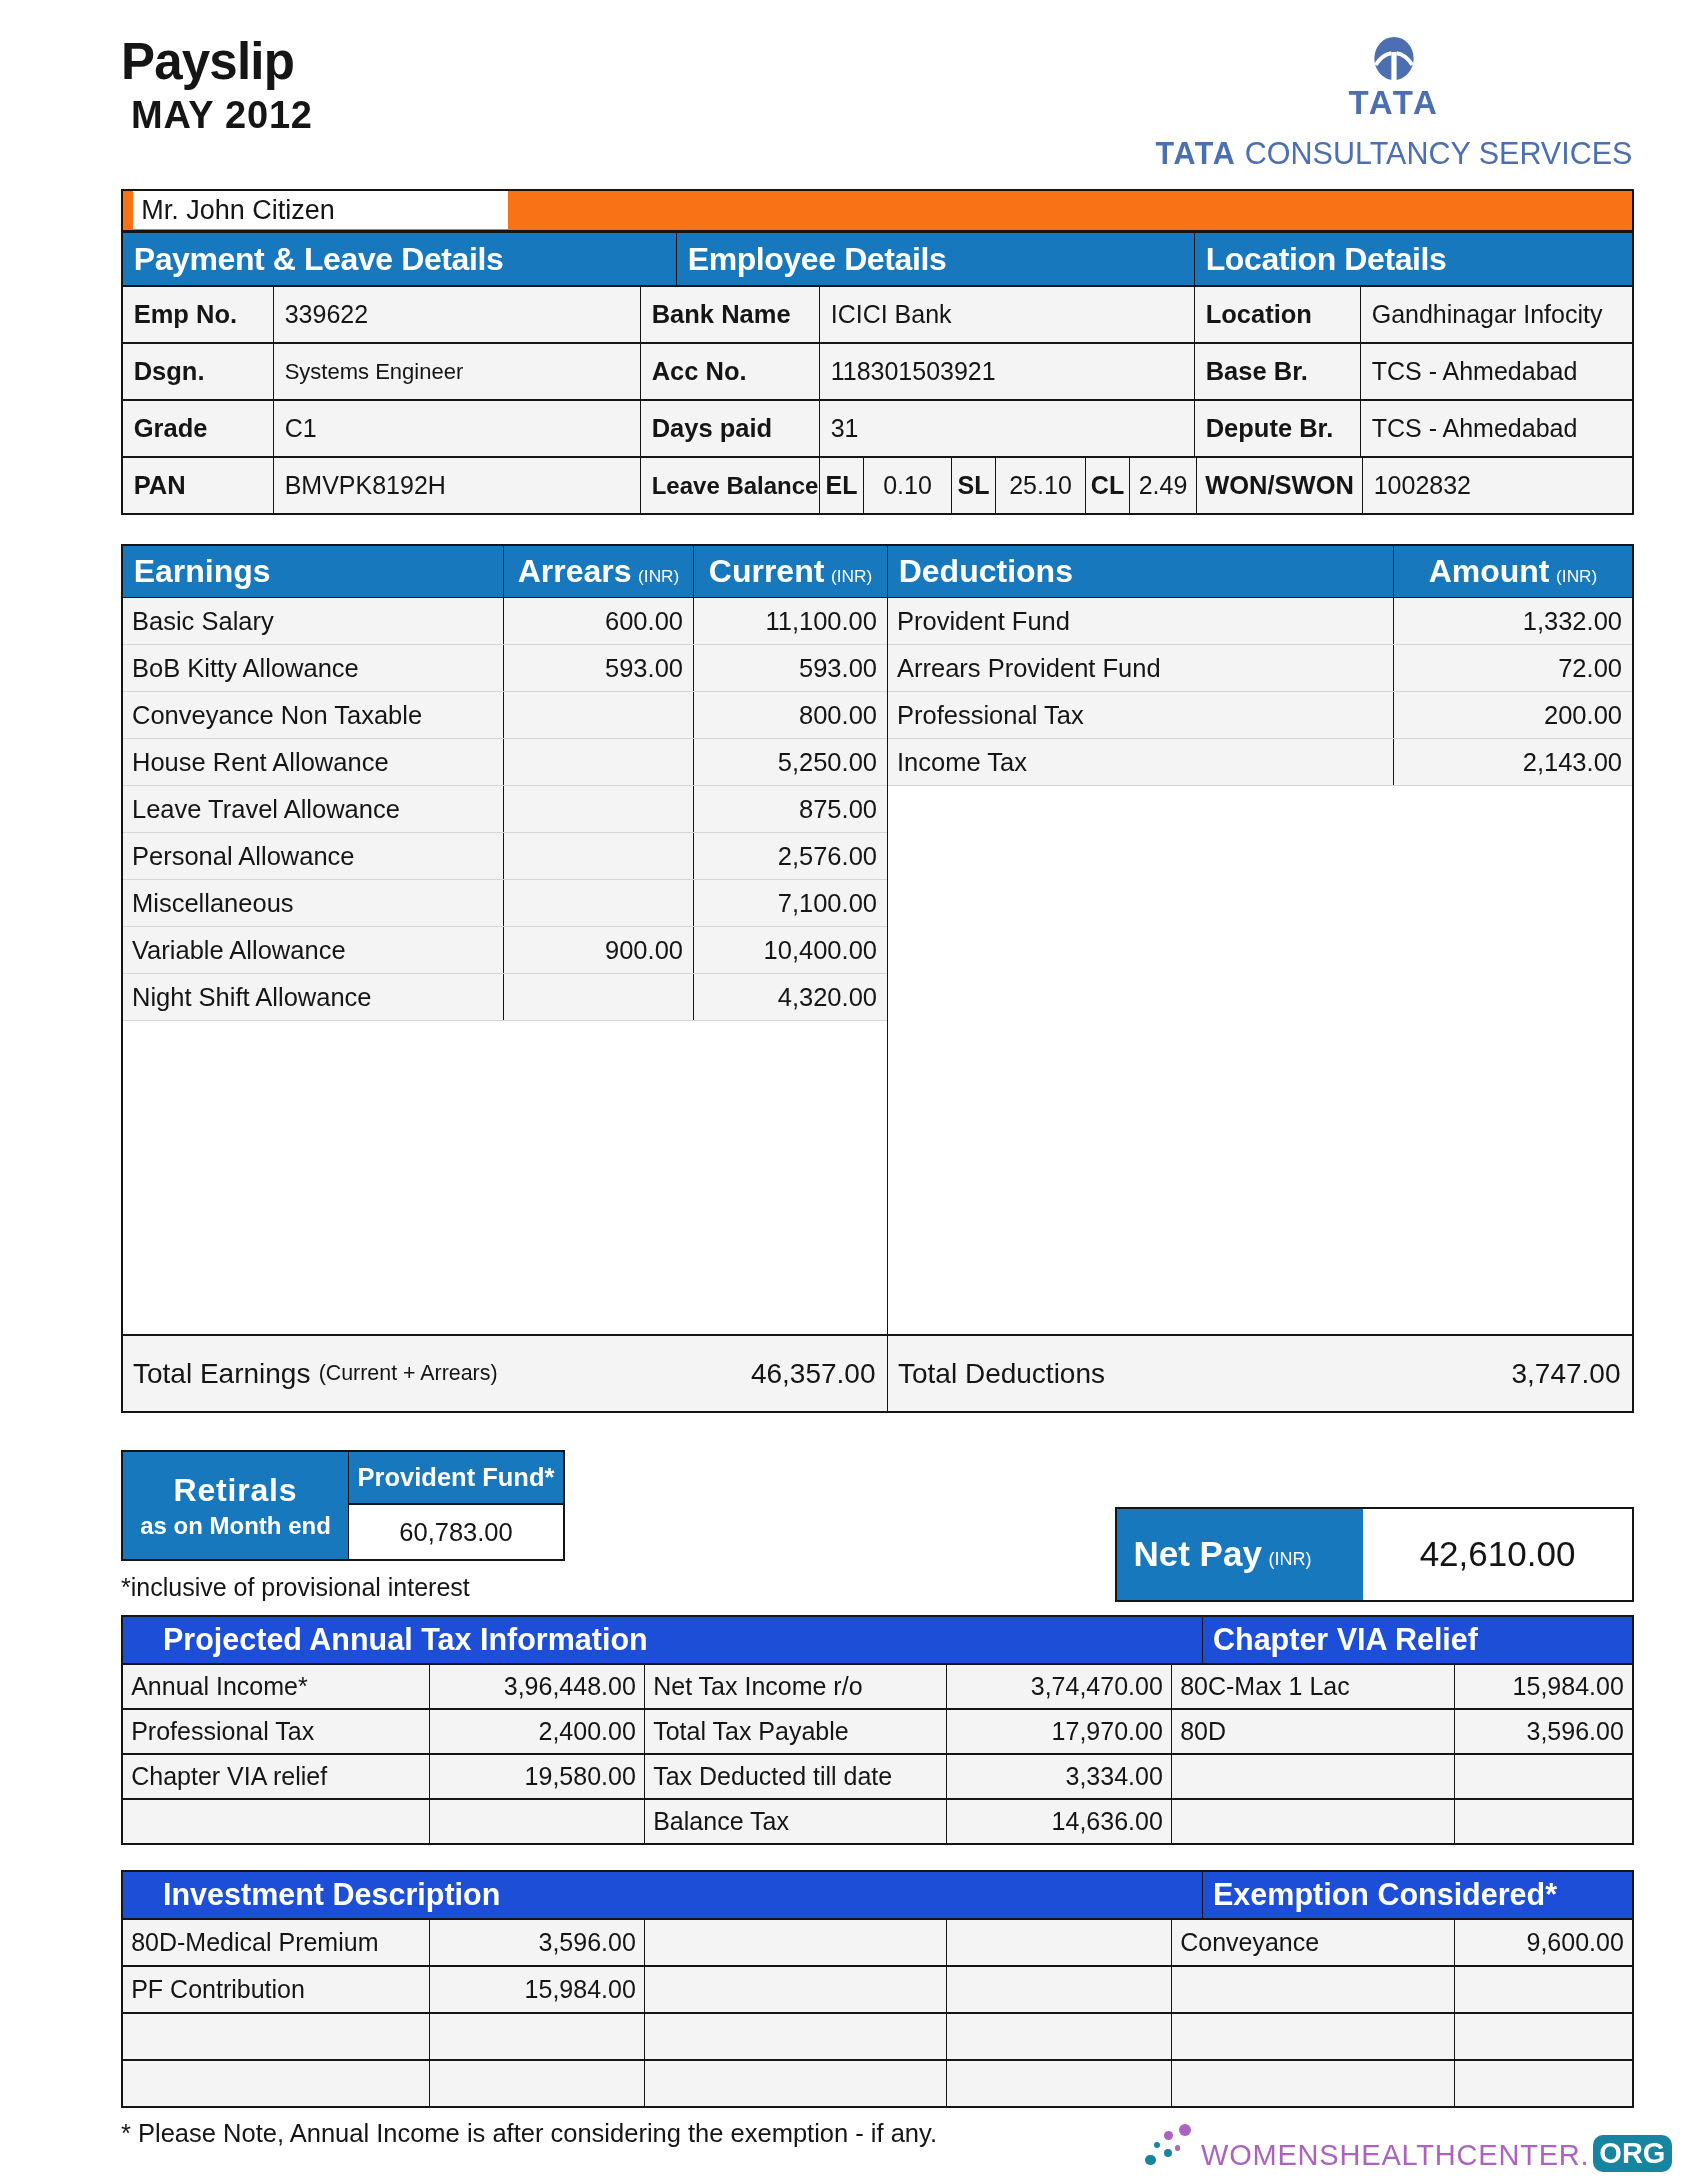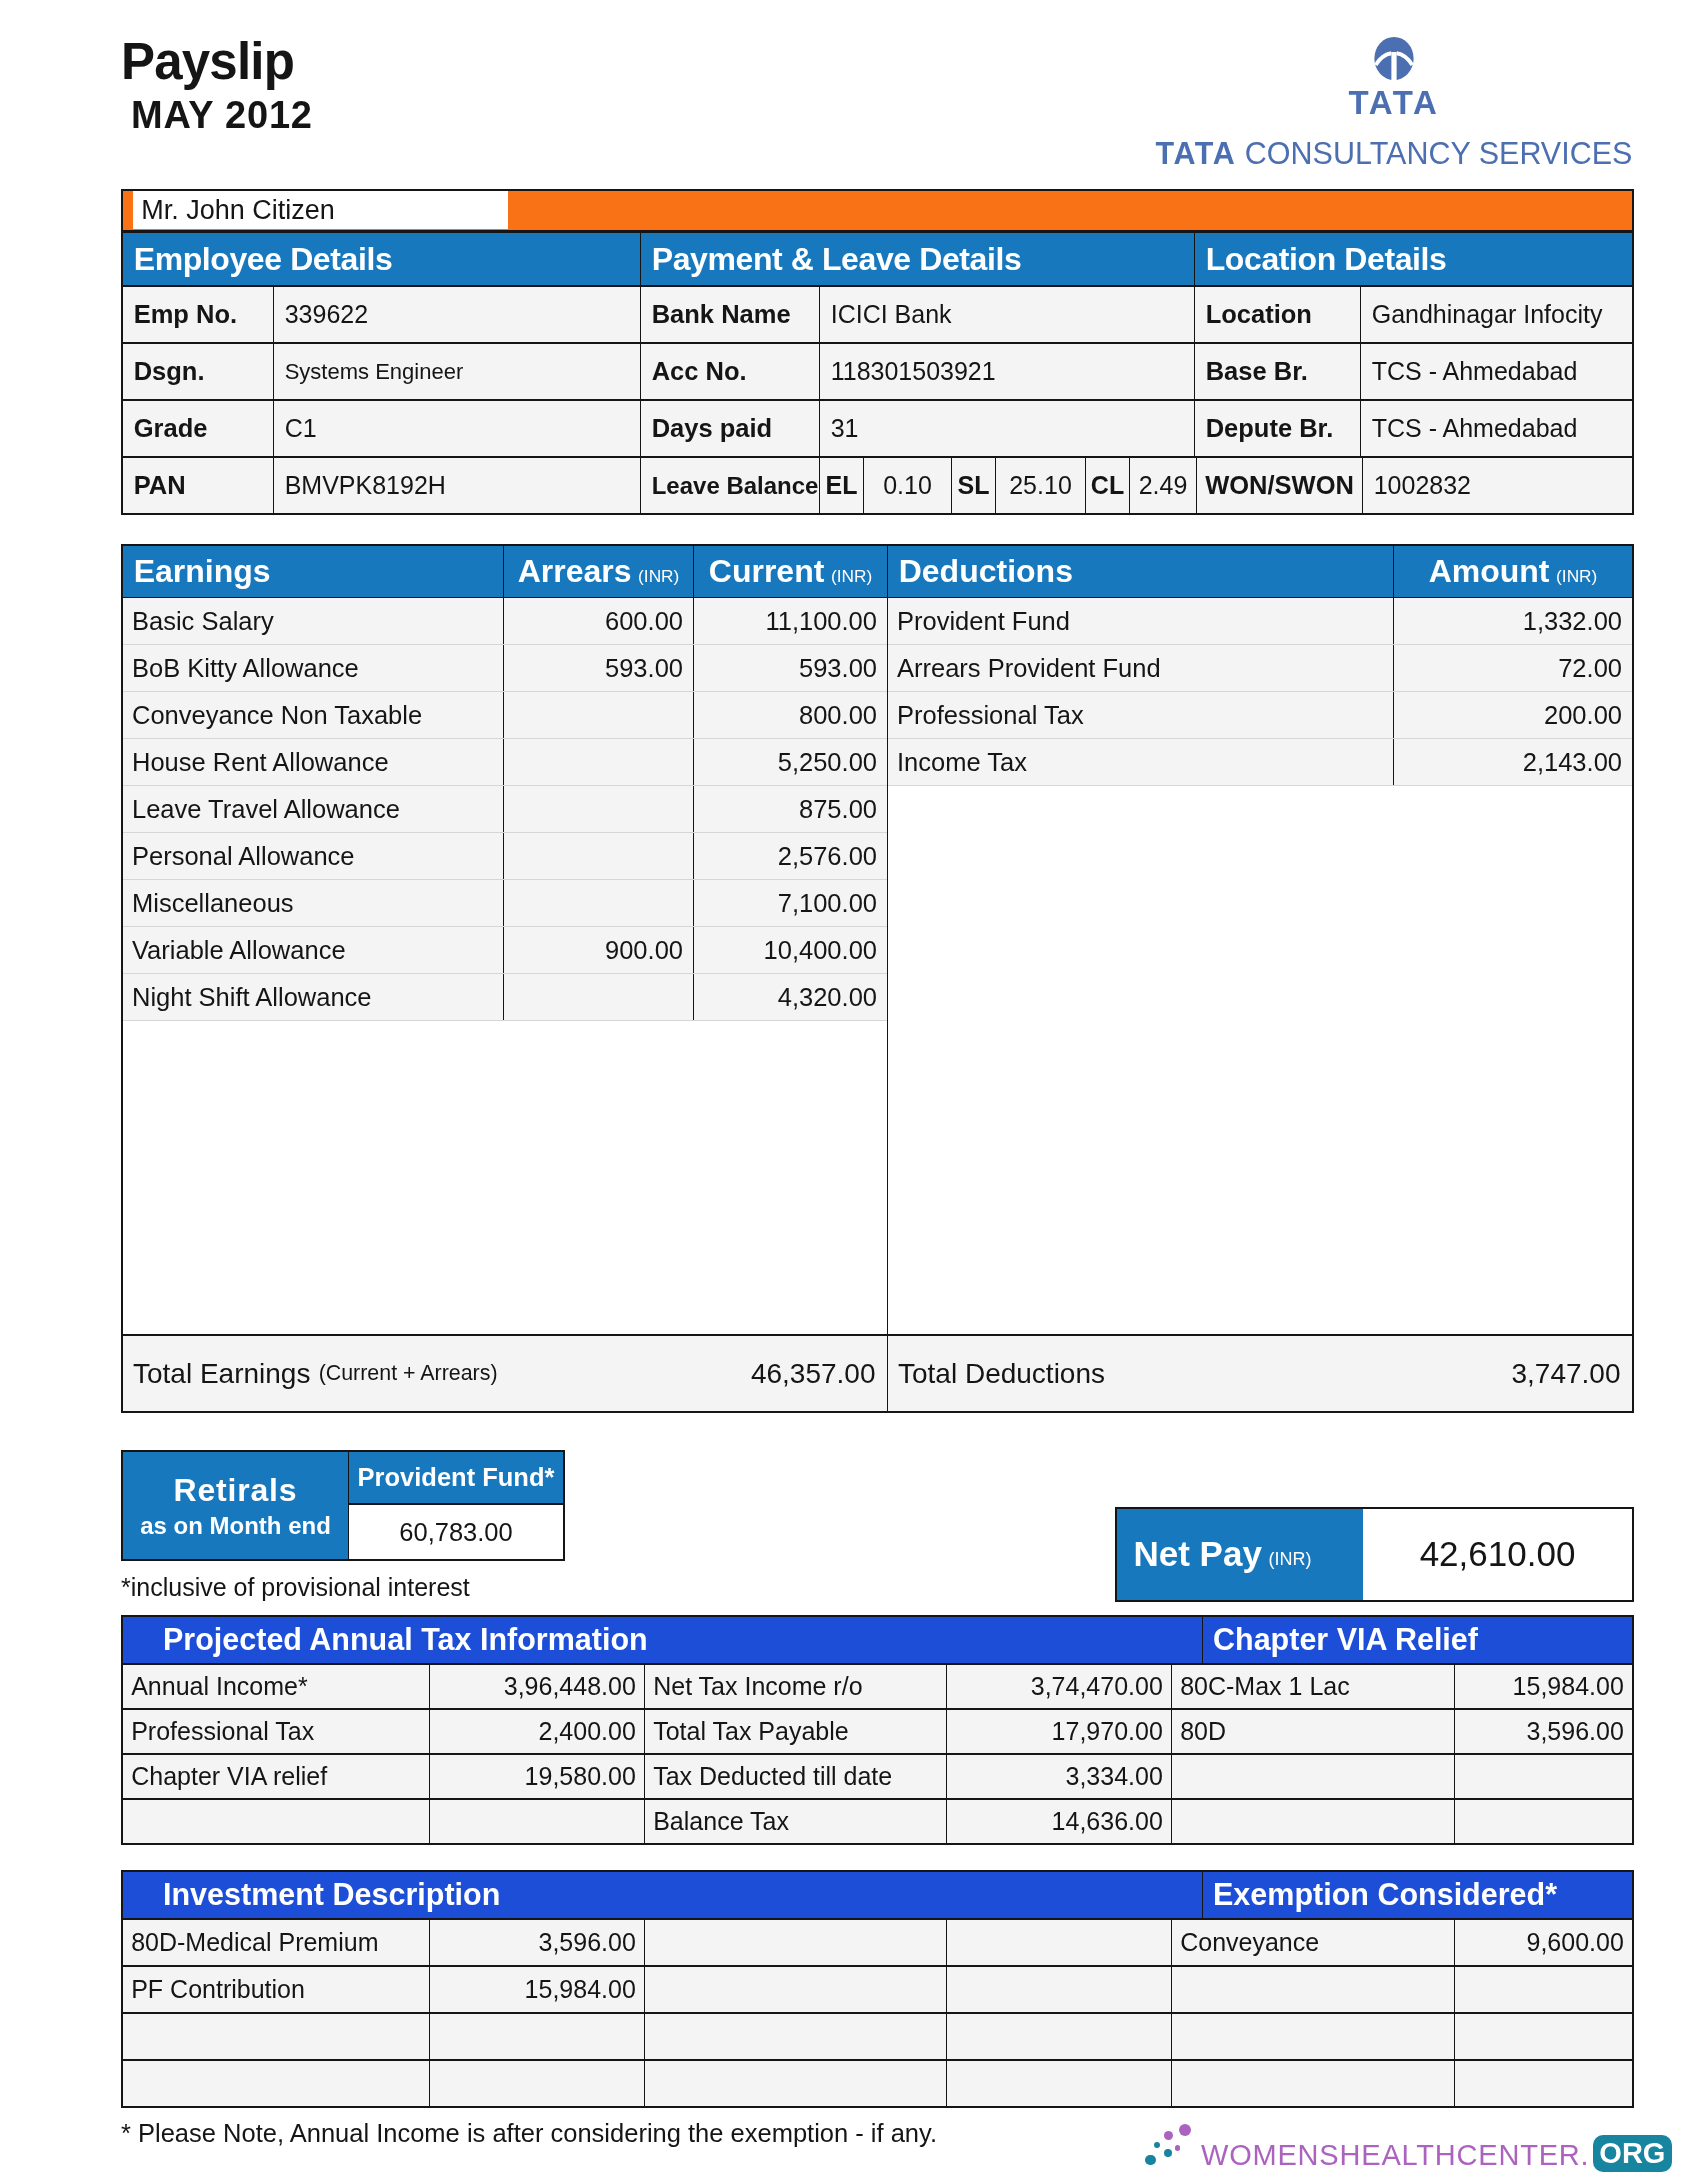--- a/index.html
+++ b/index.html
@@ -131,8 +131,8 @@
 
   <div class="dtable">
     <div class="dhead">
+      <div class="h b-r" style="width:554px">Payment &amp; Leave Details</div>
       <div class="h b-r" style="width:518px">Employee Details</div>
-      <div class="h b-r" style="width:554px">Payment &amp; Leave Details</div>
       <div class="h" style="flex:1">Location Details</div>
     </div>
     <div class="drow">

